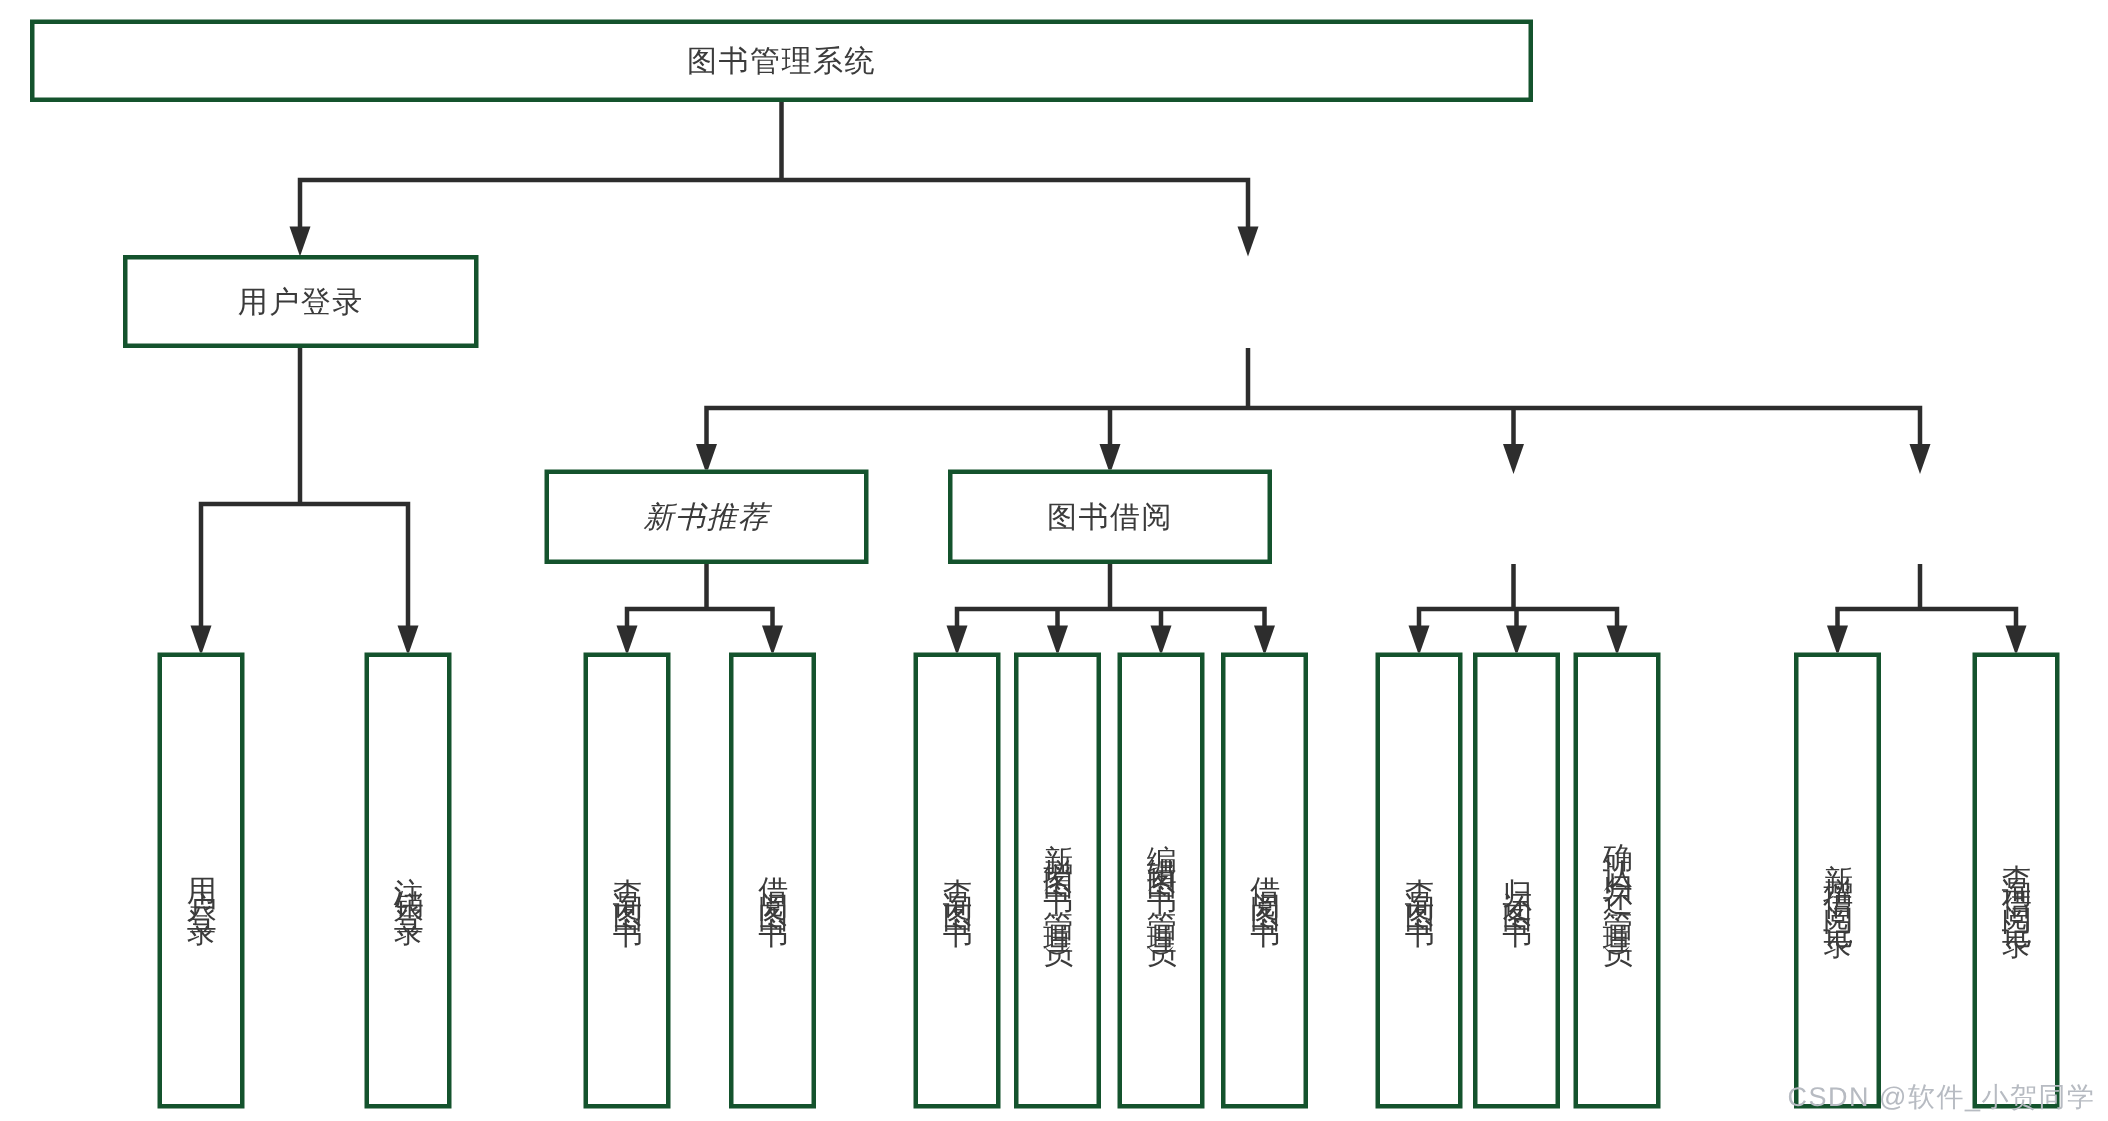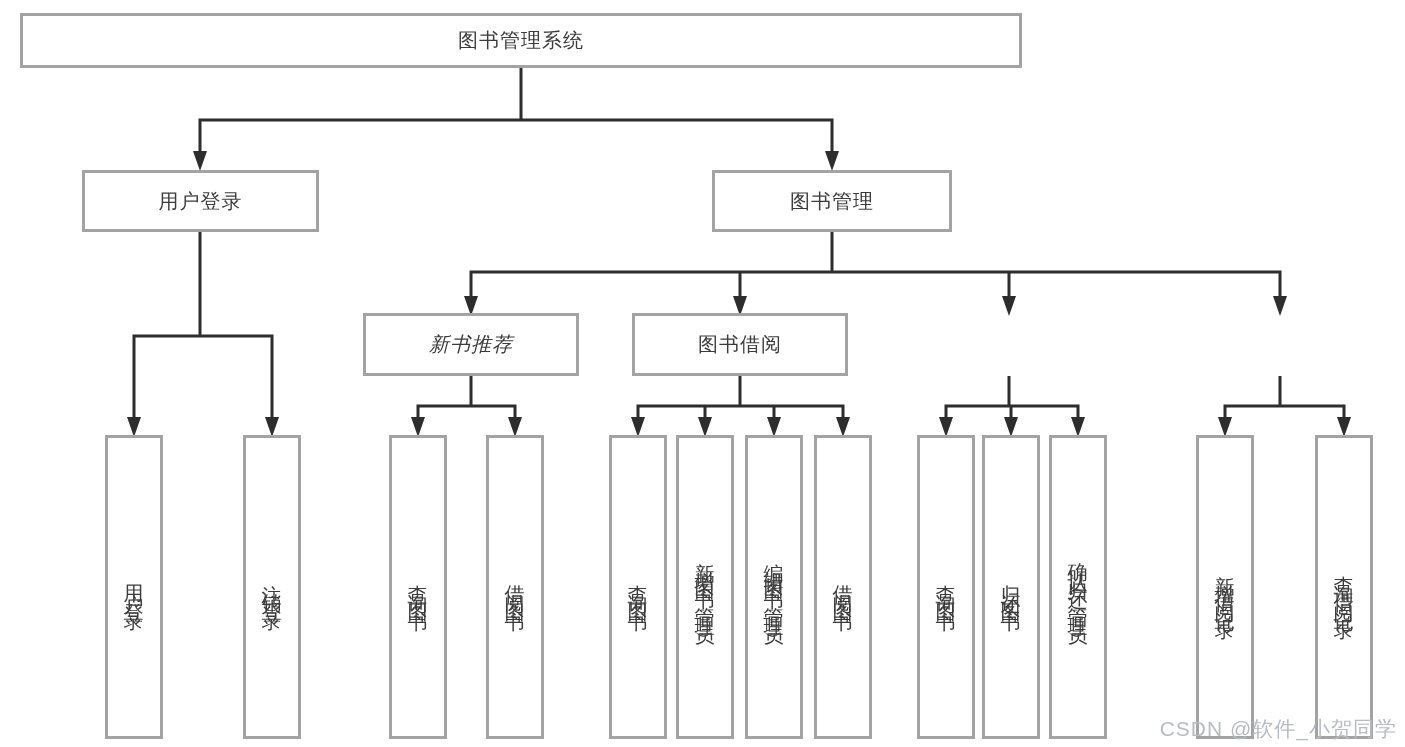--- a/index.html
+++ b/index.html
@@ -28,7 +28,7 @@
   .node {
     position: absolute;
     box-sizing: border-box;
-    border: 3px solid #a3a3a3;
+    border: 3px solid #14532d;
     background: #ffffff;
     display: flex;
     align-items: center;

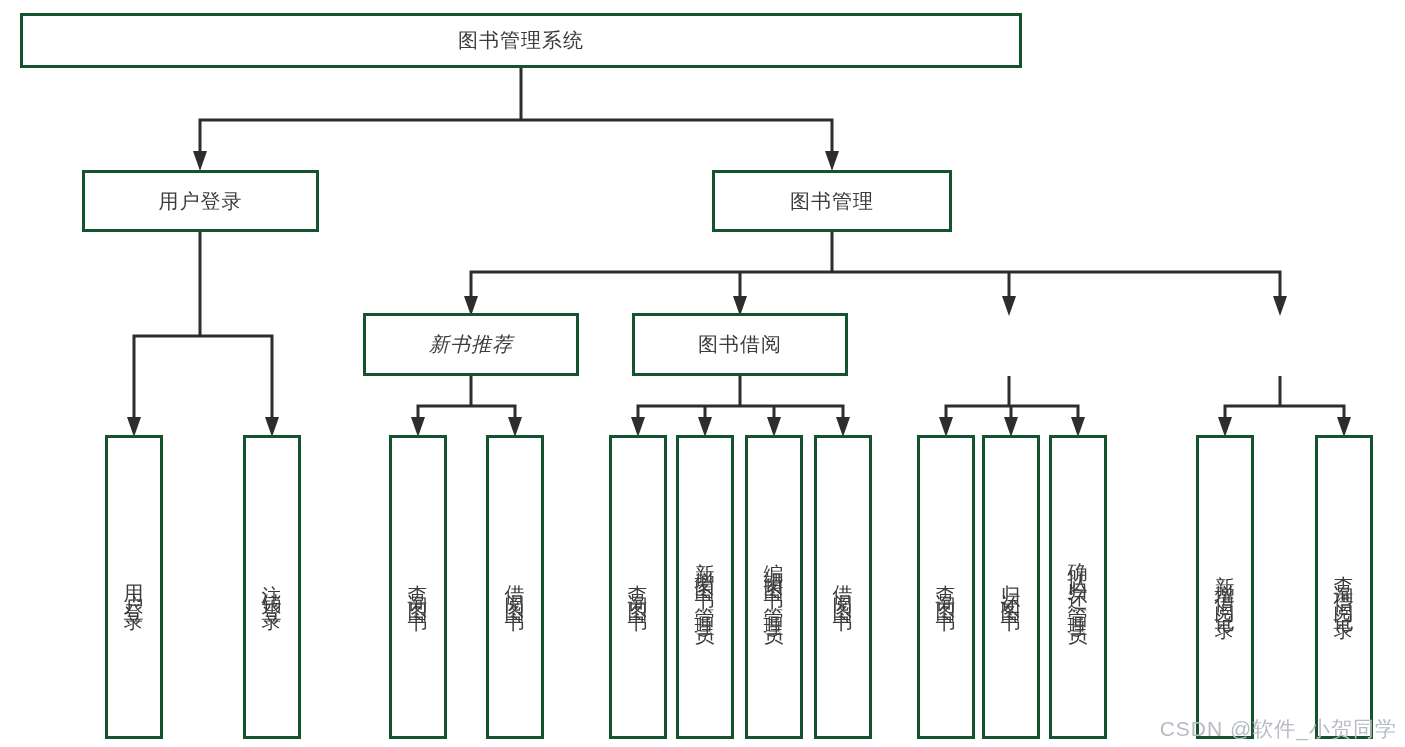--- a/index.html
+++ b/index.html
@@ -119,9 +119,6 @@
   <div class="node l2-node" style="left:82px; width:237px;">
     <span>用户登录</span>
   </div>
-  <div class="node l2-node" style="left:712px; width:240px;">
-    <span>图书管理</span>
-  </div>
 
   <div class="node l3-node" style="left:363px;font-style:italic;">
     <span>新书推荐</span>

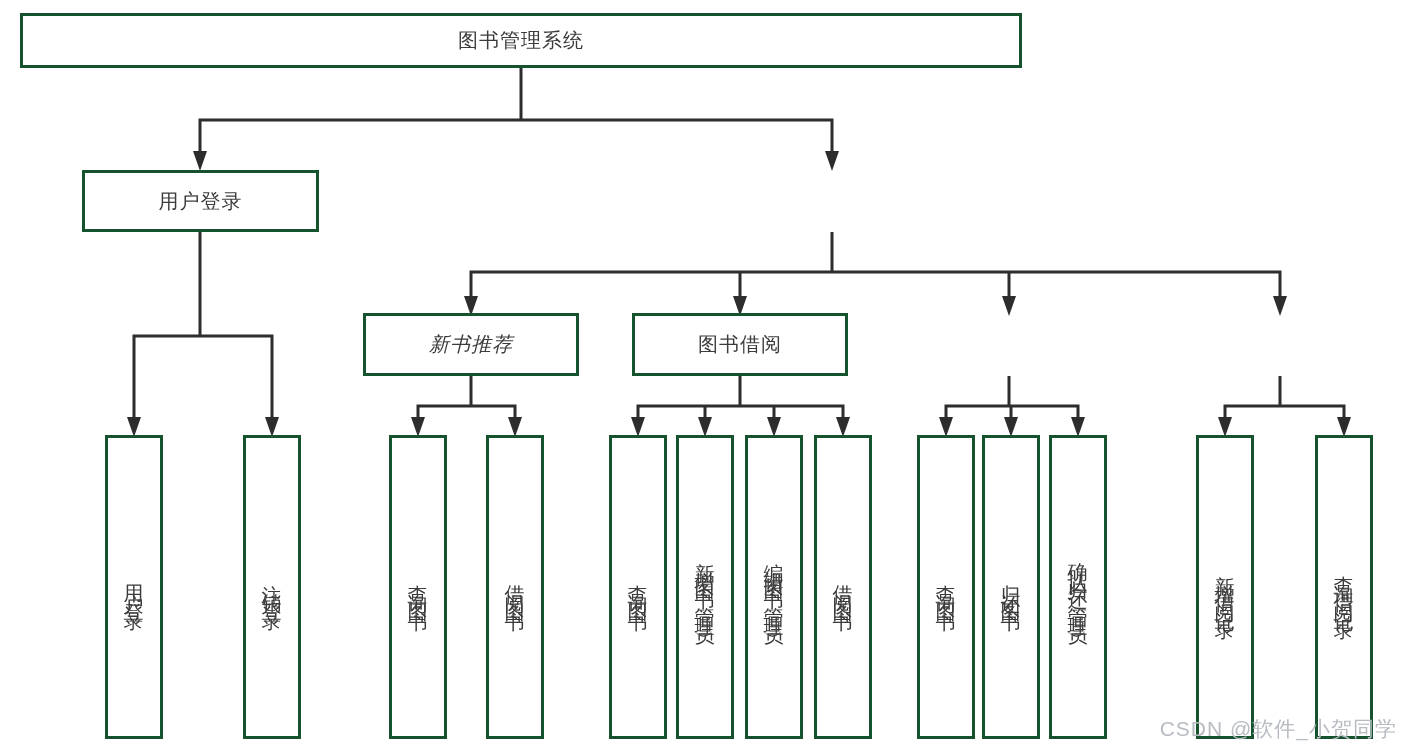--- a/index.html
+++ b/index.html
@@ -53,7 +53,7 @@
     right: 8px;
     bottom: 4px;
     color: #b7bbc2;
-    font-size: 21px;
+    font-size: 18px;
     letter-spacing: 1px;
   }
 </style>

